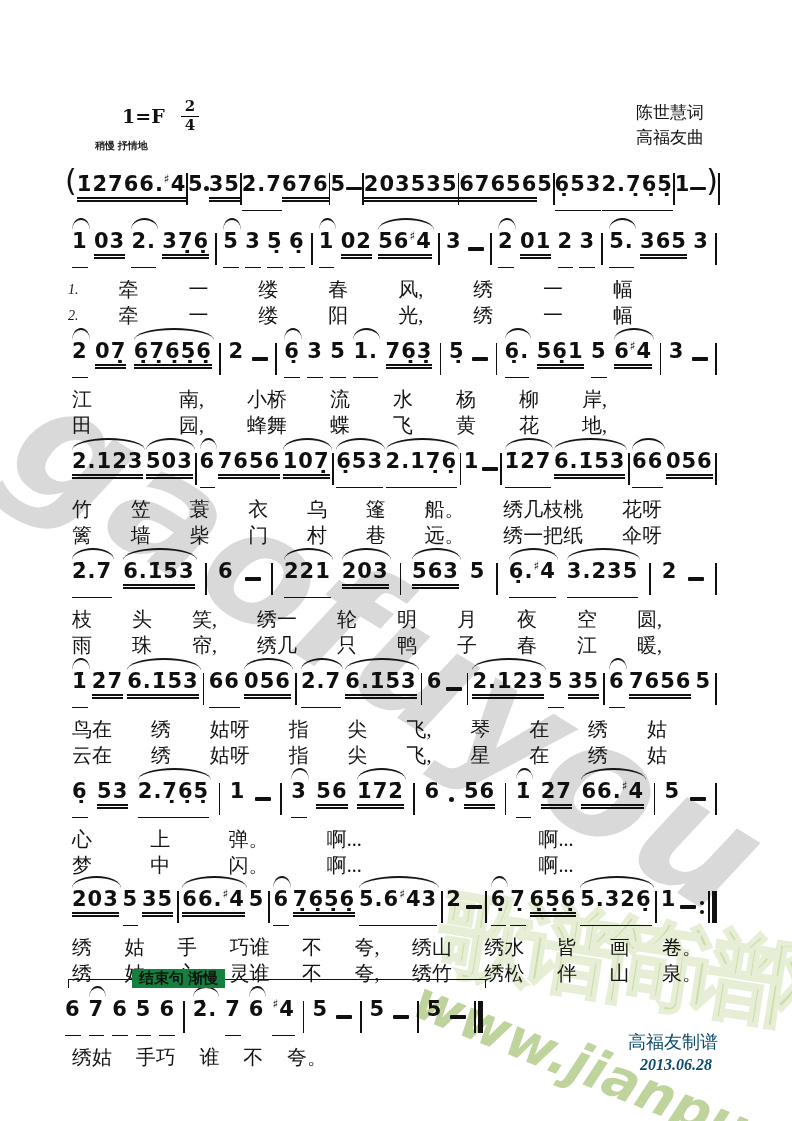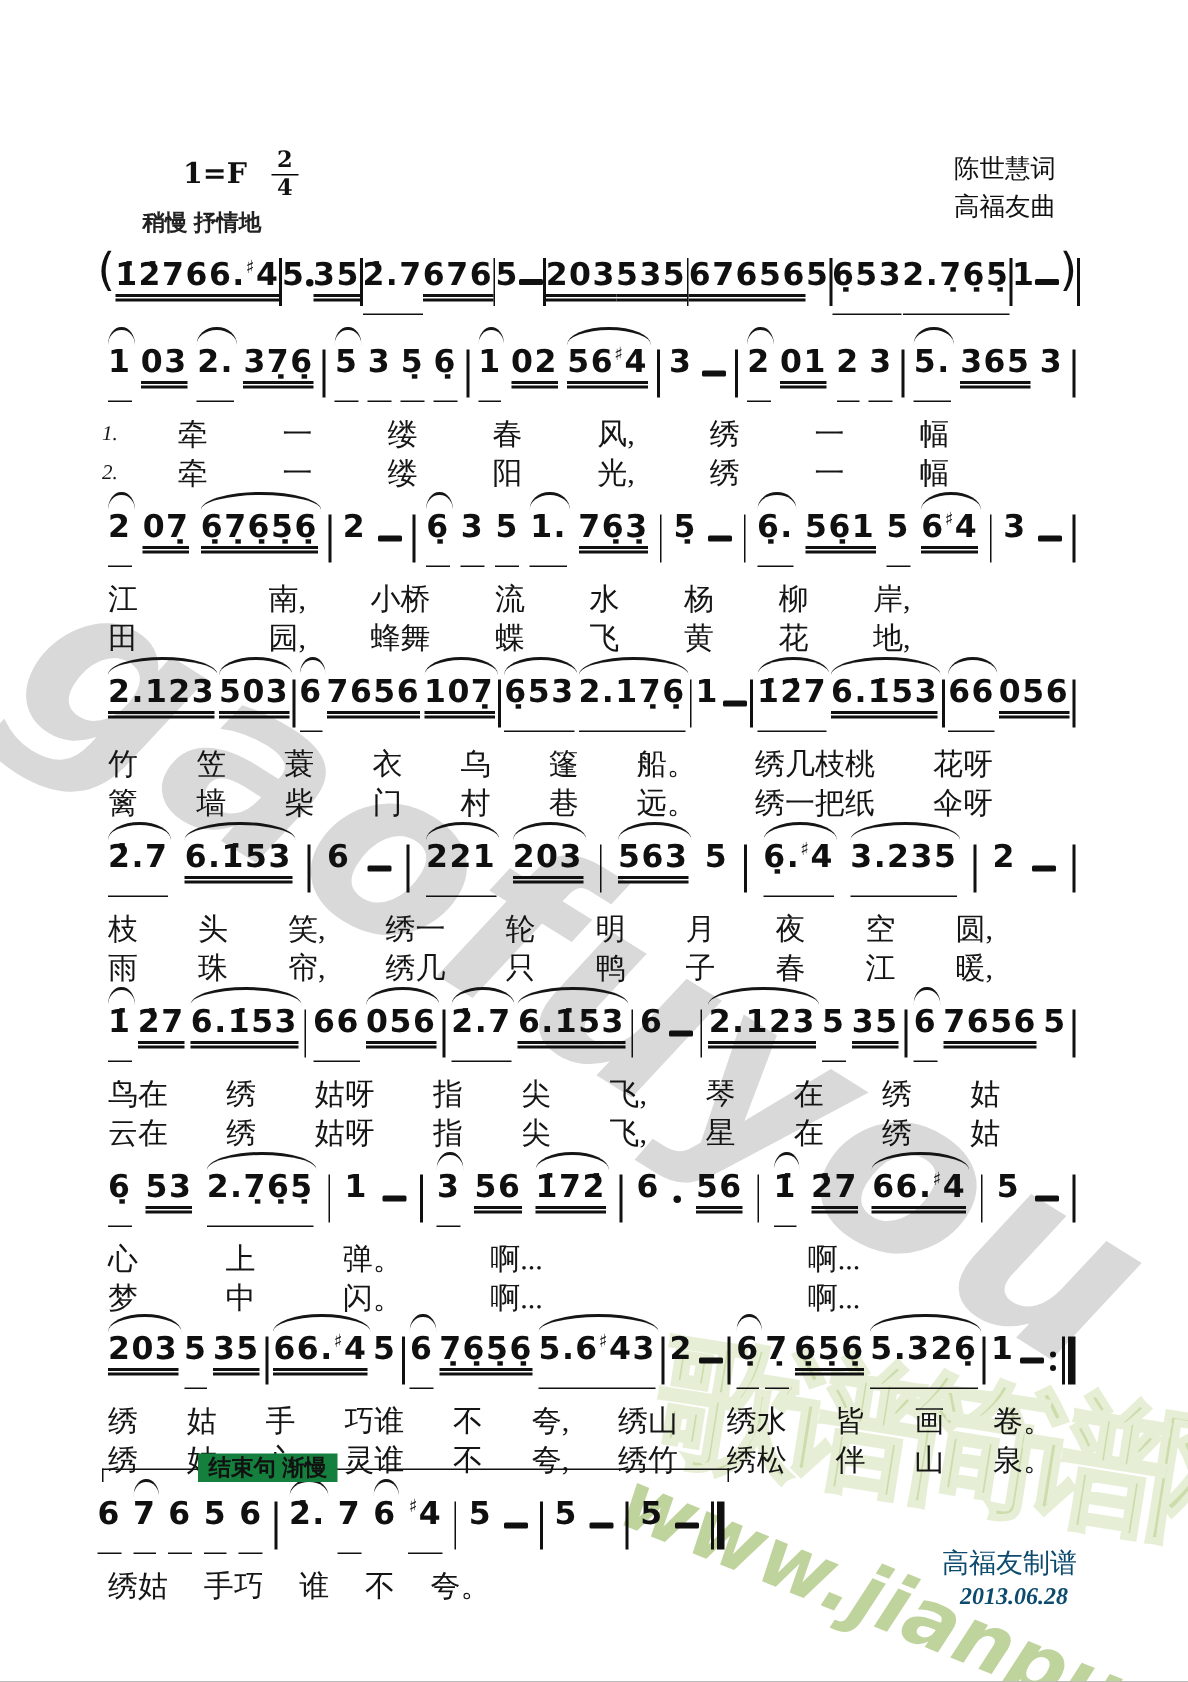--- a/index.html
+++ b/index.html
@@ -23,7 +23,7 @@
   .ts{display:flex;flex-direction:column;align-items:center;font-size:15px;line-height:1.05;}
   .ts-num{border-bottom:1.8px solid #000;padding:0 4px 1px;}
   .ts-den{padding-top:1px;}
-  .tempo{position:absolute;left:95px;top:139px;font-size:15px;font-weight:bold;color:#222;}
+  .tempo{position:absolute;left:95px;top:139px;font-size:10px;font-weight:bold;color:#222;}
   .credits{position:absolute;right:88px;top:101px;font-size:17px;line-height:1.45;
            font-family:"Liberation Serif",serif;}
   

